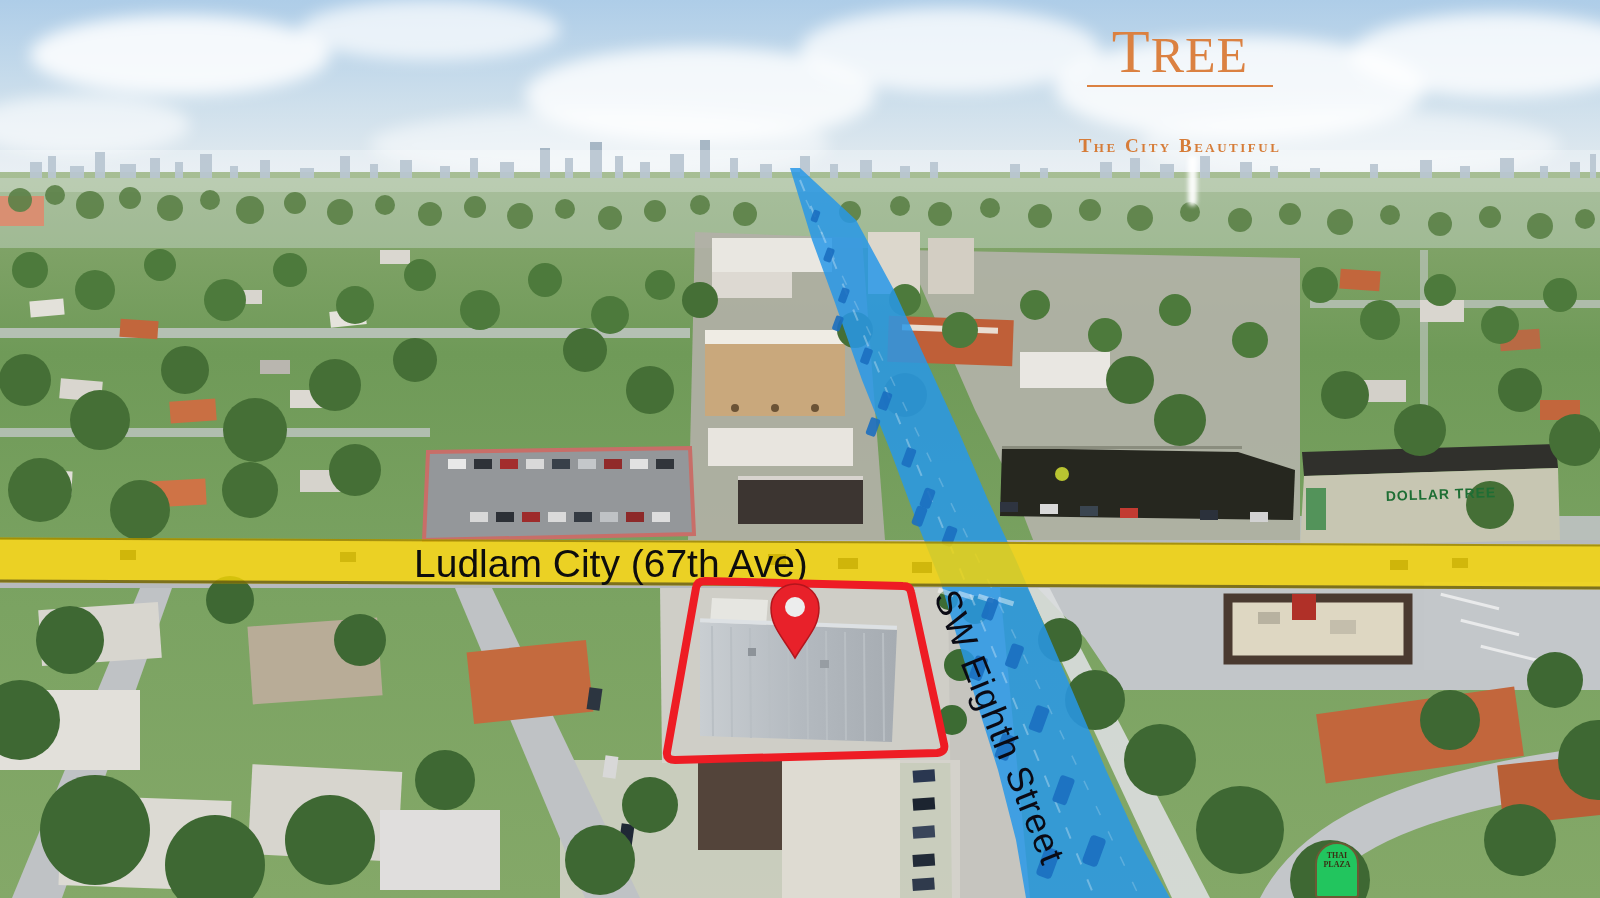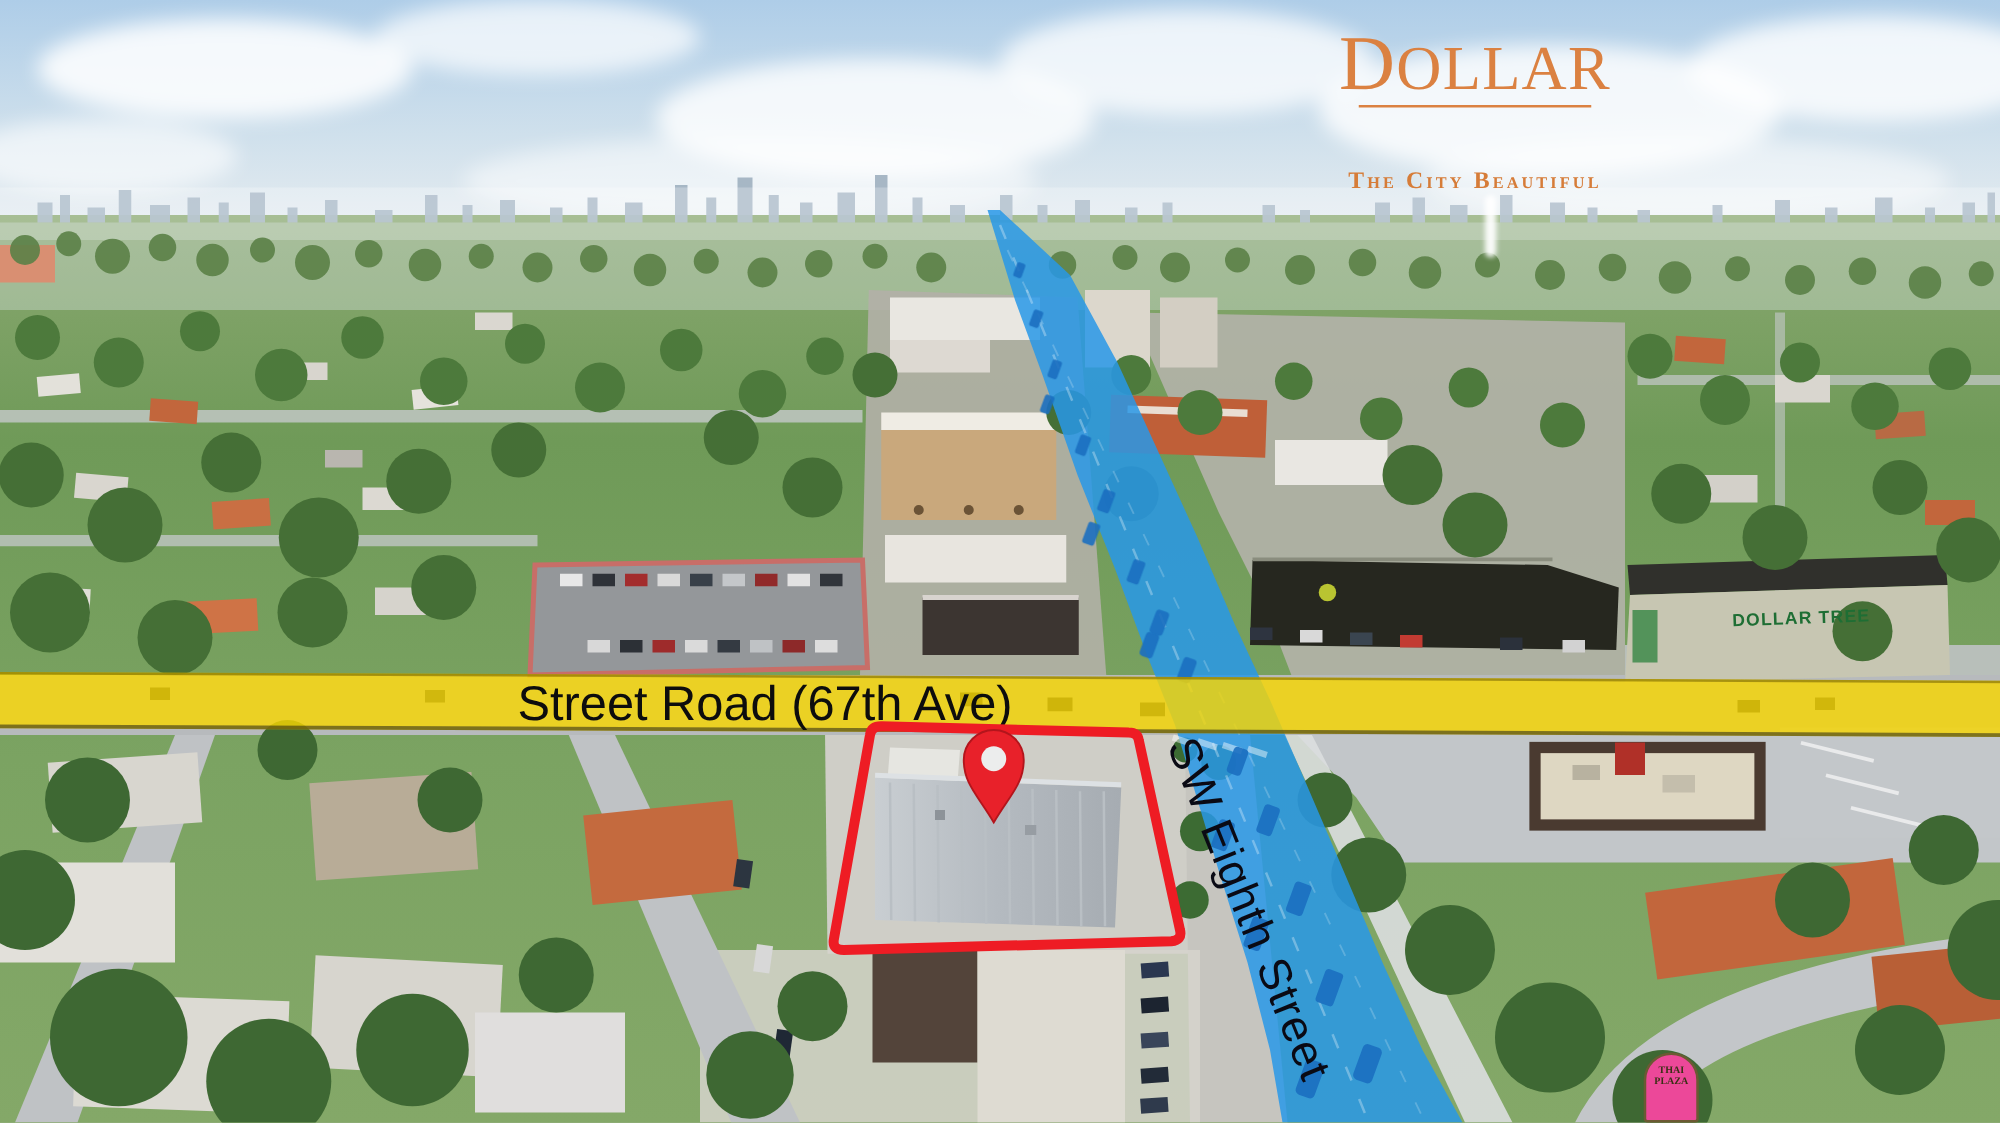--- a/index.html
+++ b/index.html
@@ -454,7 +454,7 @@
 </svg>
 
 <div class="logo">
-  <div class="l1">DOLLAR</div>
+  <div class="l1">TREE</div>
   <div class="rule"></div>
   <div class="tag">The City Beautiful</div>
 </div>

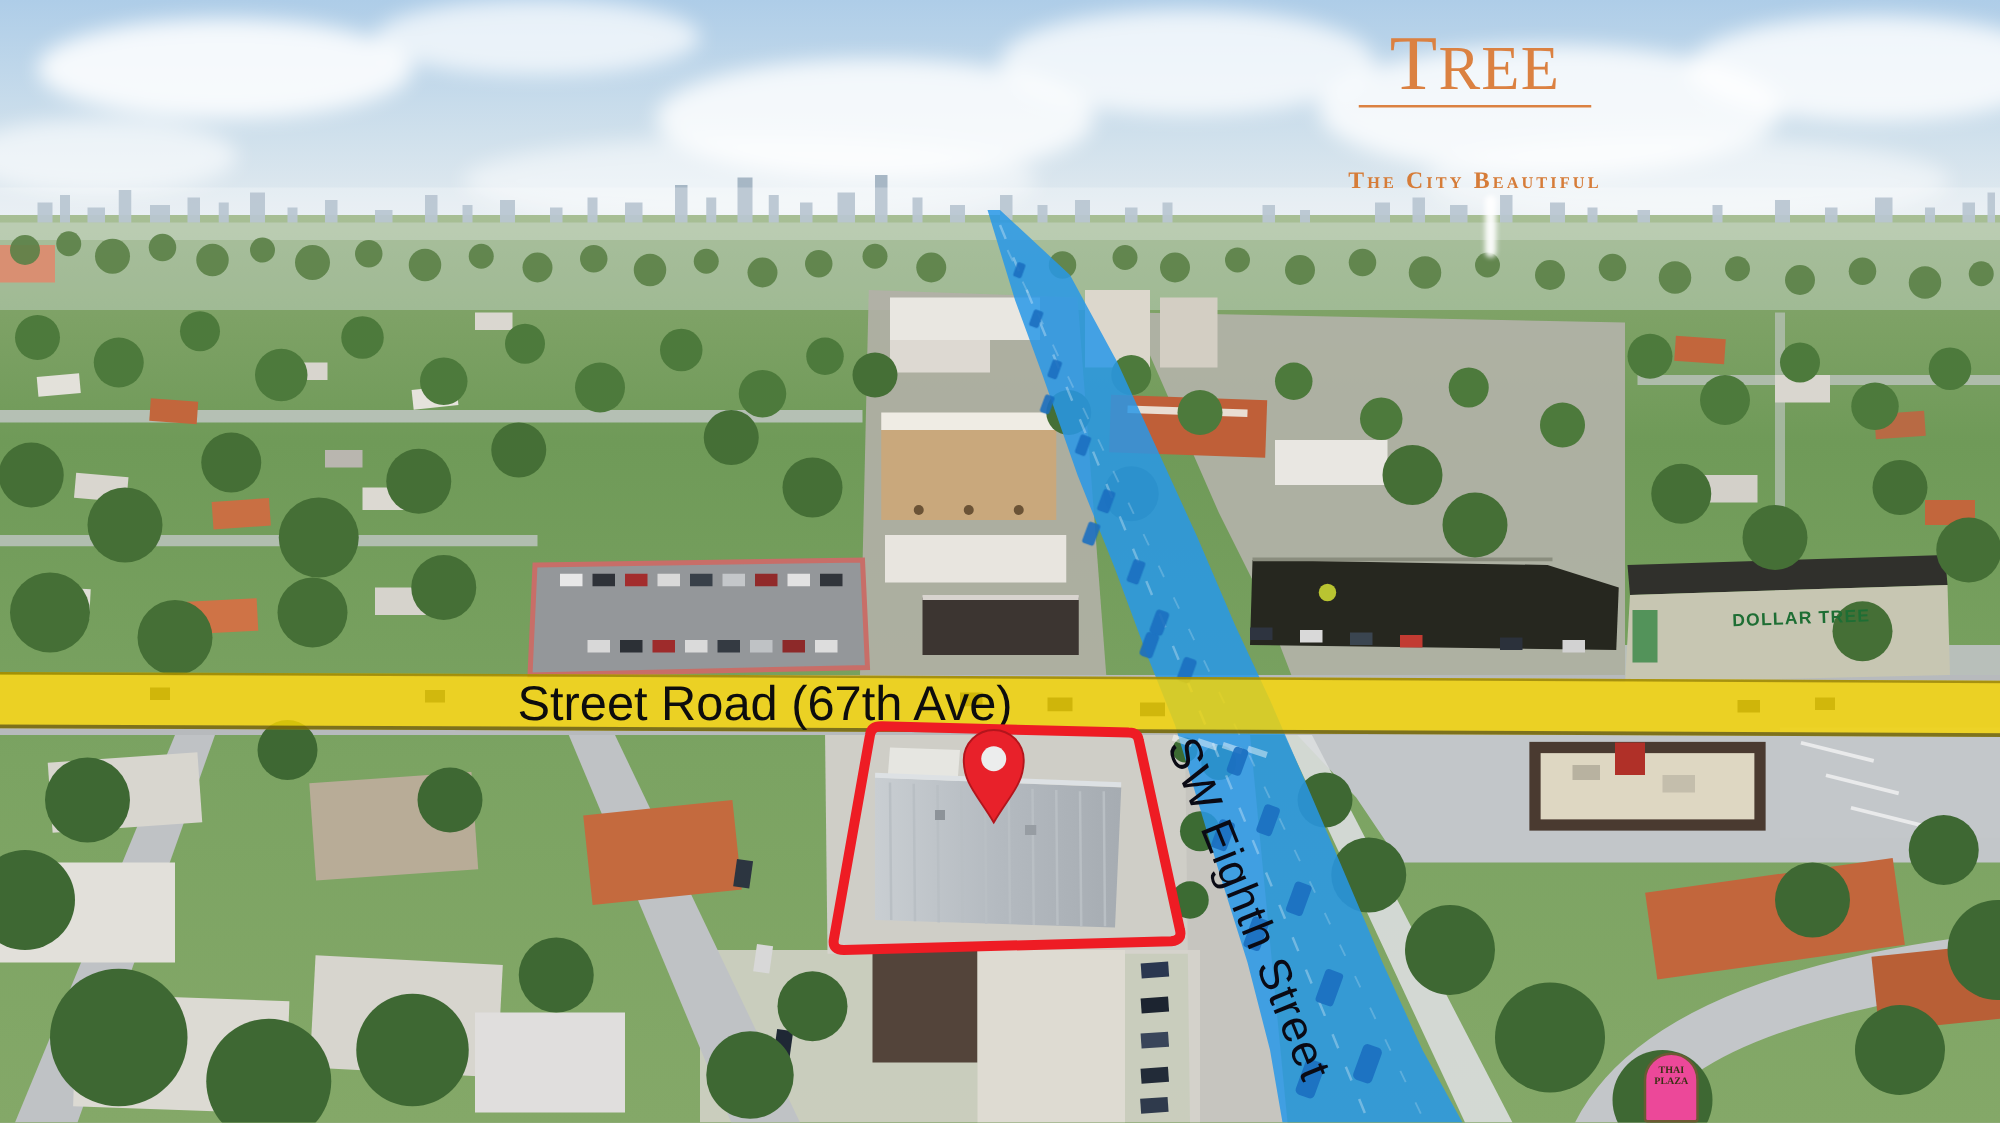--- a/index.html
+++ b/index.html
@@ -441,7 +441,7 @@
 
 <div class="band"></div>
 
-<div class="road-label-h">Street Road (67th Ave)</div>
+<div class="road-label-h">Ludlam City (67th Ave)</div>
 
 <div class="road-label-v">SW Eighth Street</div>
 

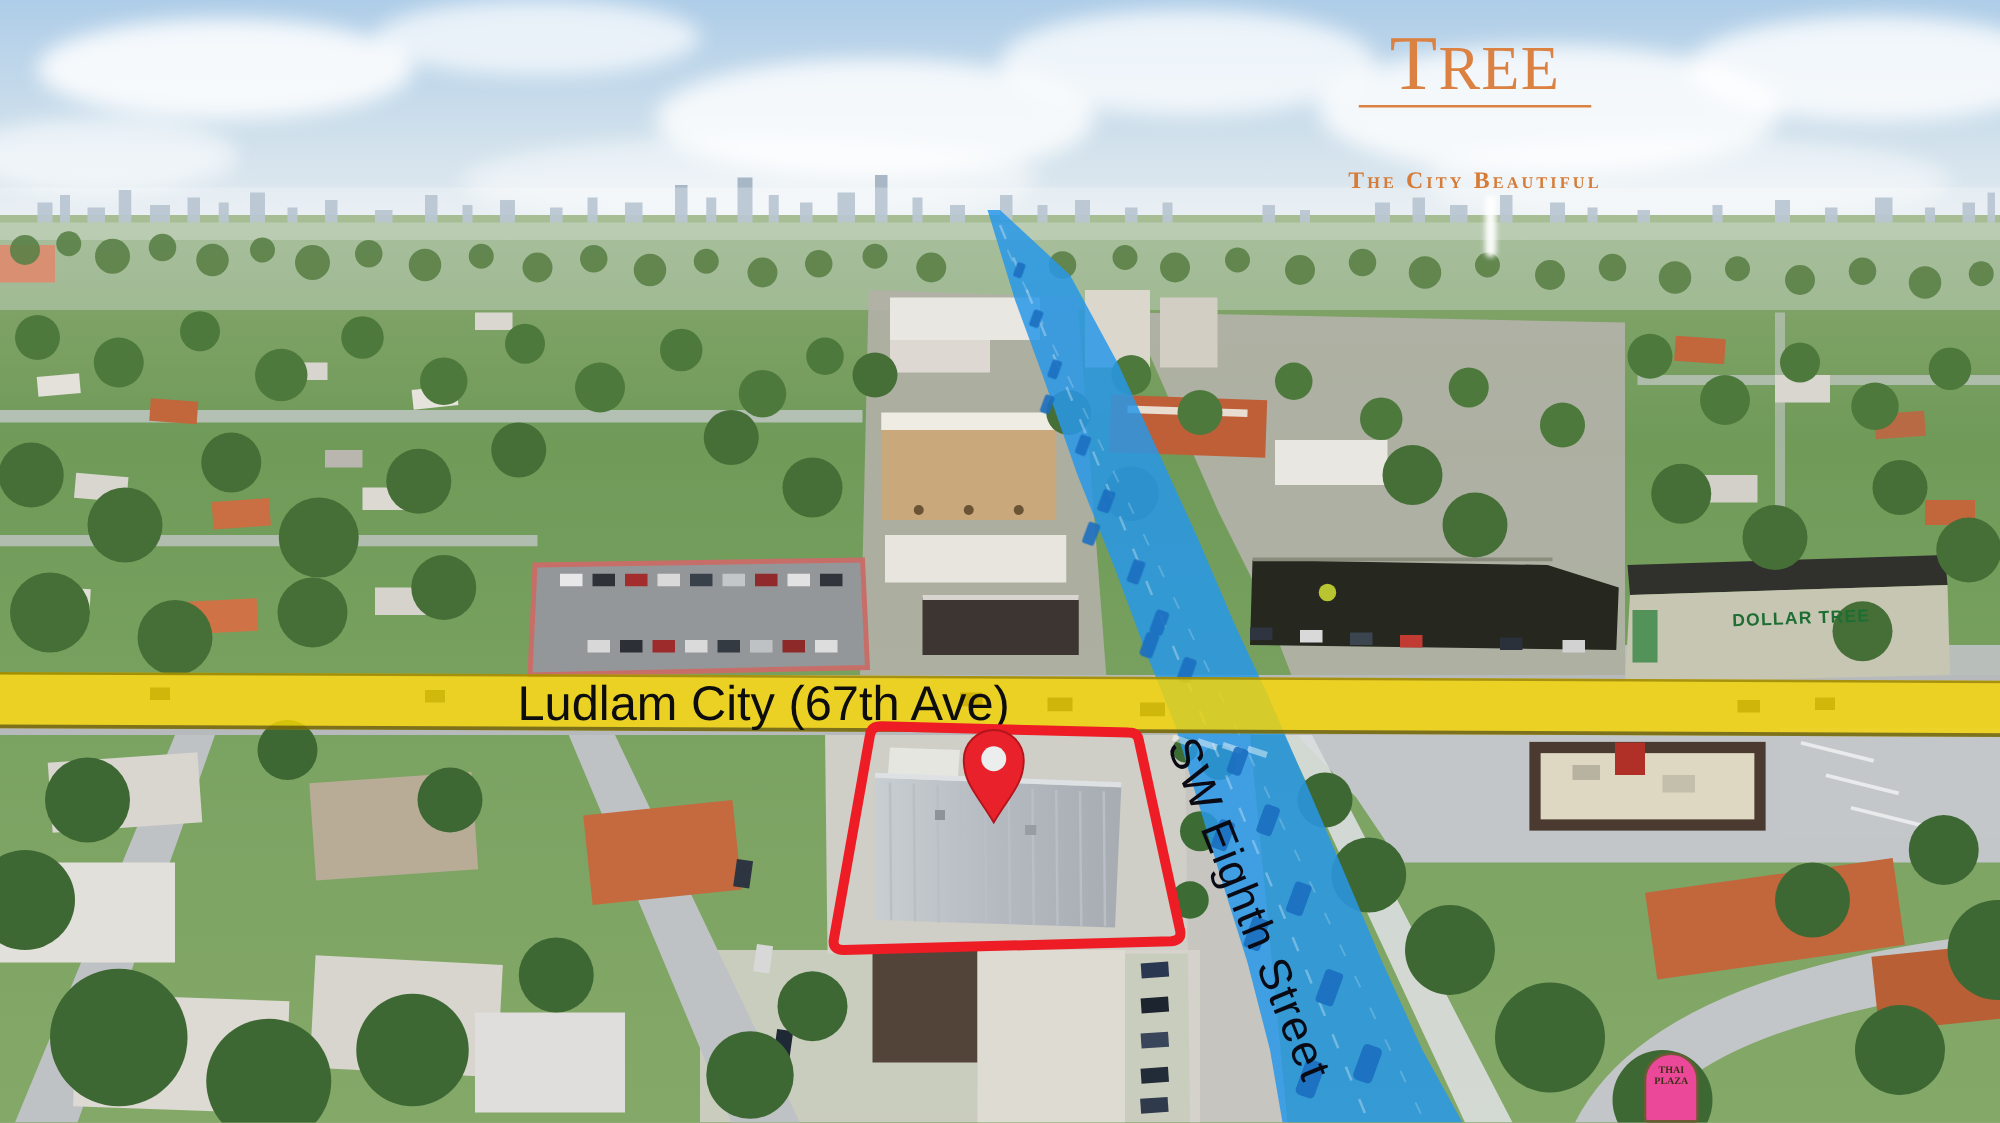--- a/index.html
+++ b/index.html
@@ -40,7 +40,7 @@
           font-size:14px;font-weight:bold;color:#1e6e34;letter-spacing:1px;
           transform:rotate(-2deg);}
   .thaisign{position:absolute;left:1315px;top:842px;width:44px;height:56px;z-index:2;
-          background:#ec4899;border:2px solid #6b5a33;box-sizing:border-box;
+          background:#22c55e;border:2px solid #6b5a33;box-sizing:border-box;
           border-radius:22px 22px 3px 3px;text-align:center;
           font-family:"Liberation Serif",serif;font-weight:bold;font-size:8px;
           line-height:9px;color:#3a3014;padding-top:7px;}

